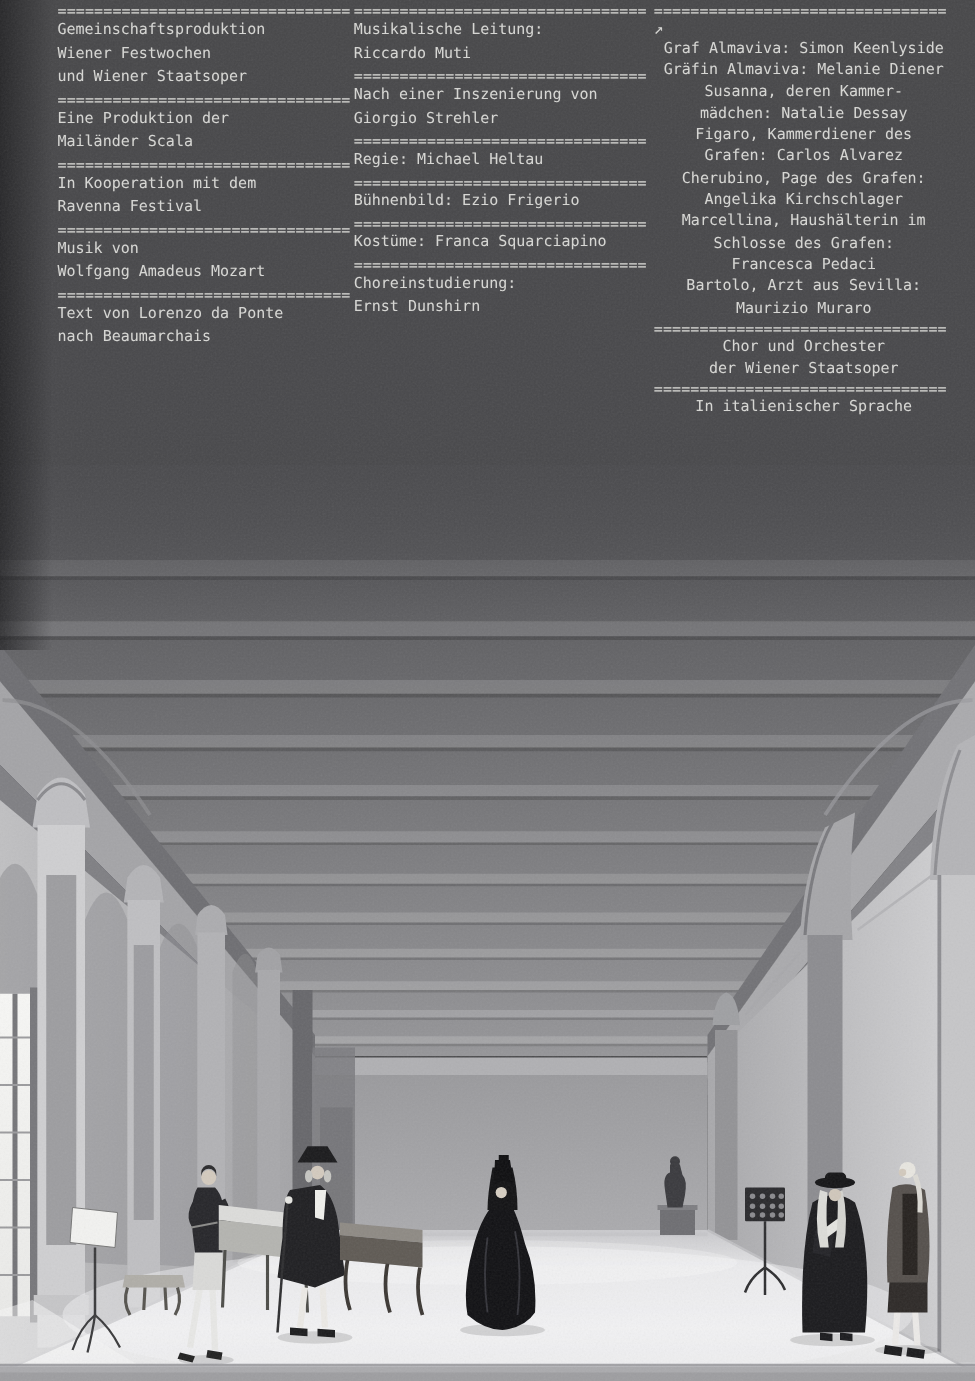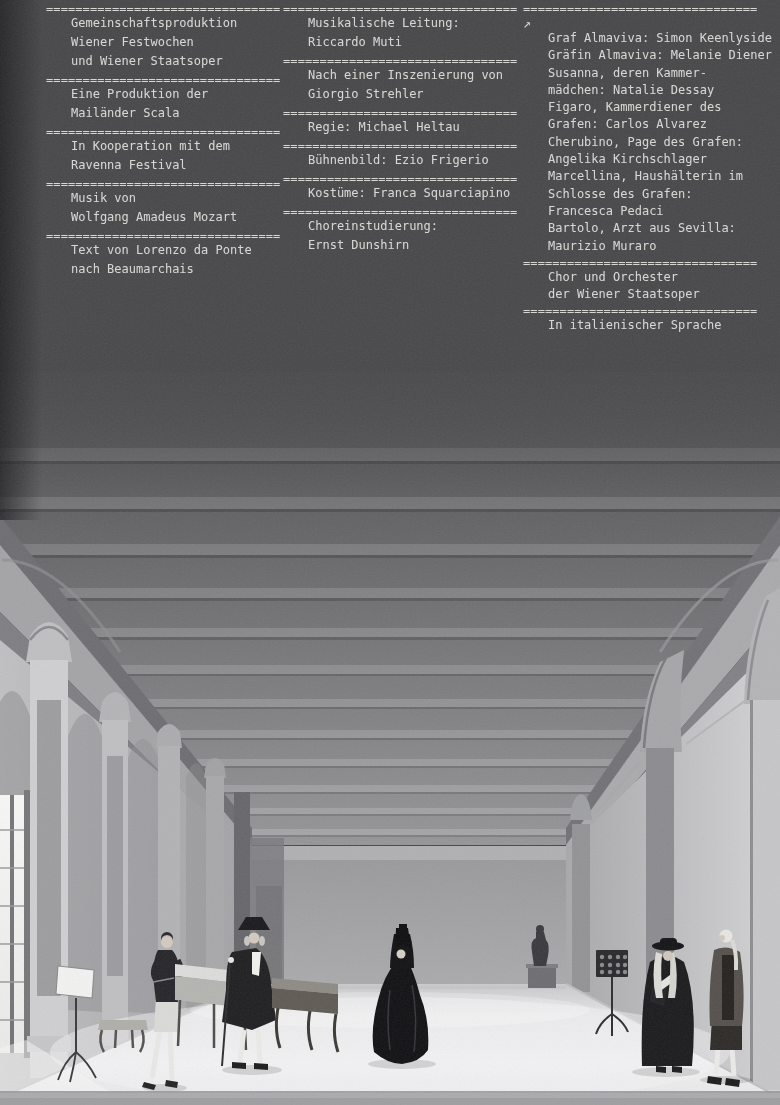--- a/index.html
+++ b/index.html
@@ -14,7 +14,7 @@
        font-family:"DejaVu Sans Mono","Liberation Mono",monospace;
        font-size:12px;line-height:1;text-shadow:0 0 1px rgba(255,255,255,.12);}
   .col span{display:block;}
-  .col .t{height:19px;margin-left:25px;}
+  .col .t{height:19px;}
   .col.tight .t{height:17.3px;}
   .col .d{height:14px;letter-spacing:.1px;}
   .col .a{height:15px;font-size:13px;}

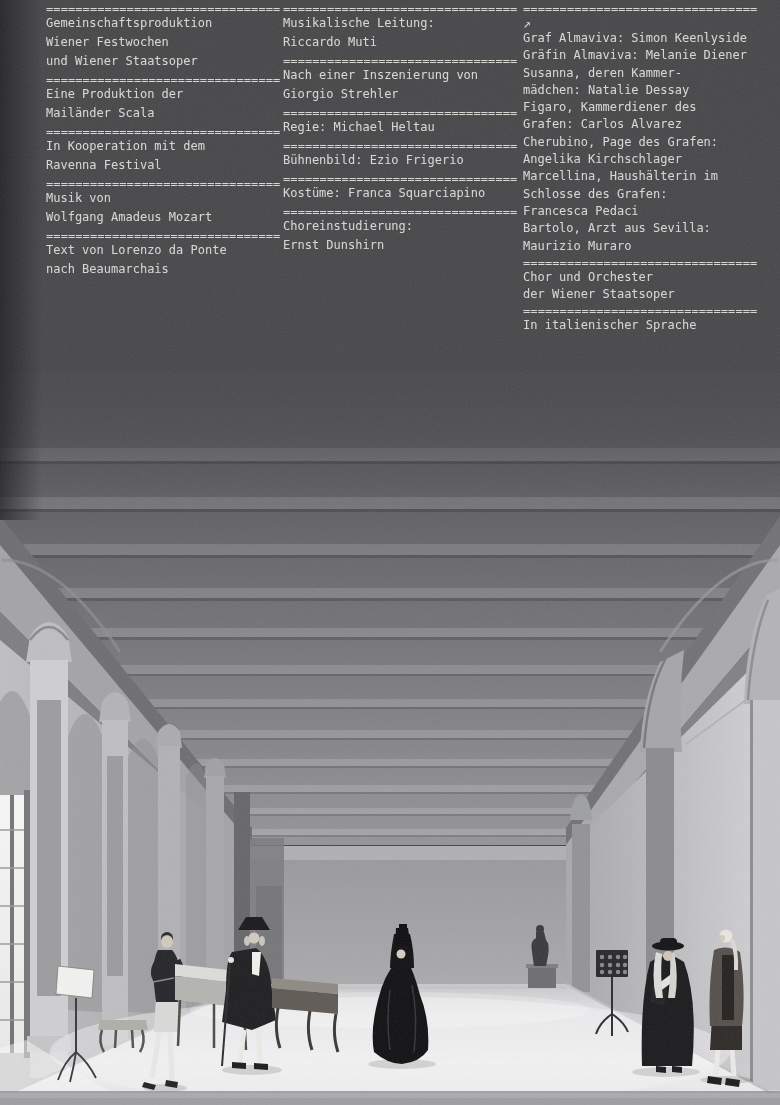--- a/index.html
+++ b/index.html
@@ -15,7 +15,7 @@
        font-size:12px;line-height:1;text-shadow:0 0 1px rgba(255,255,255,.12);}
   .col span{display:block;}
   .col .t{height:19px;}
-  .col.tight .t{height:17.3px;}
+  .col.tight .t{height:17.3px;text-align:center;}
   .col .d{height:14px;letter-spacing:.1px;}
   .col .a{height:15px;font-size:13px;}
 </style>

